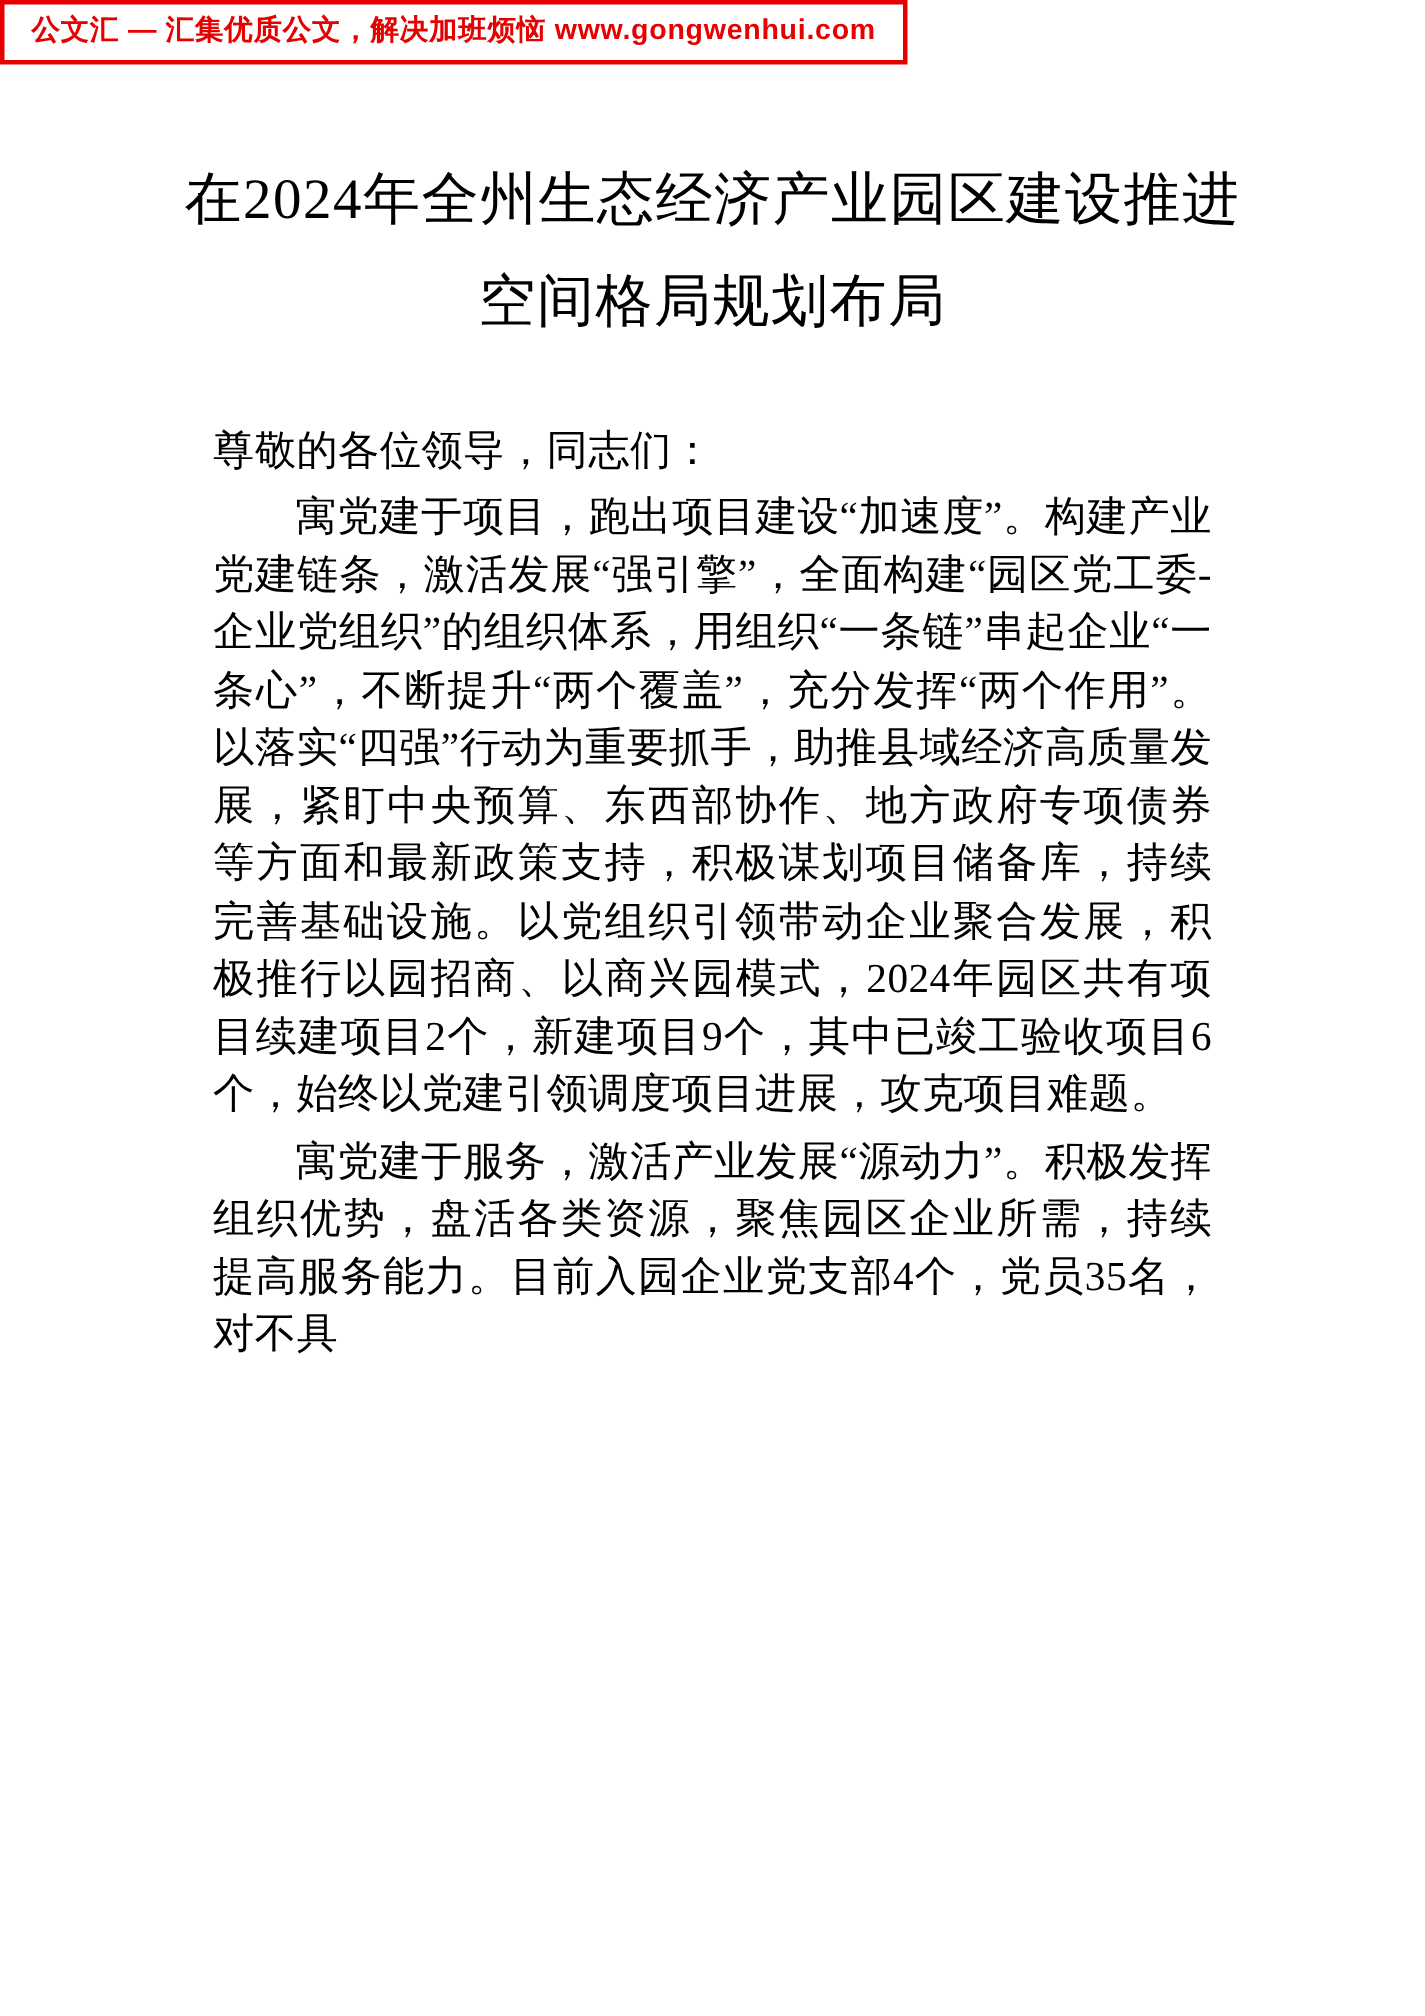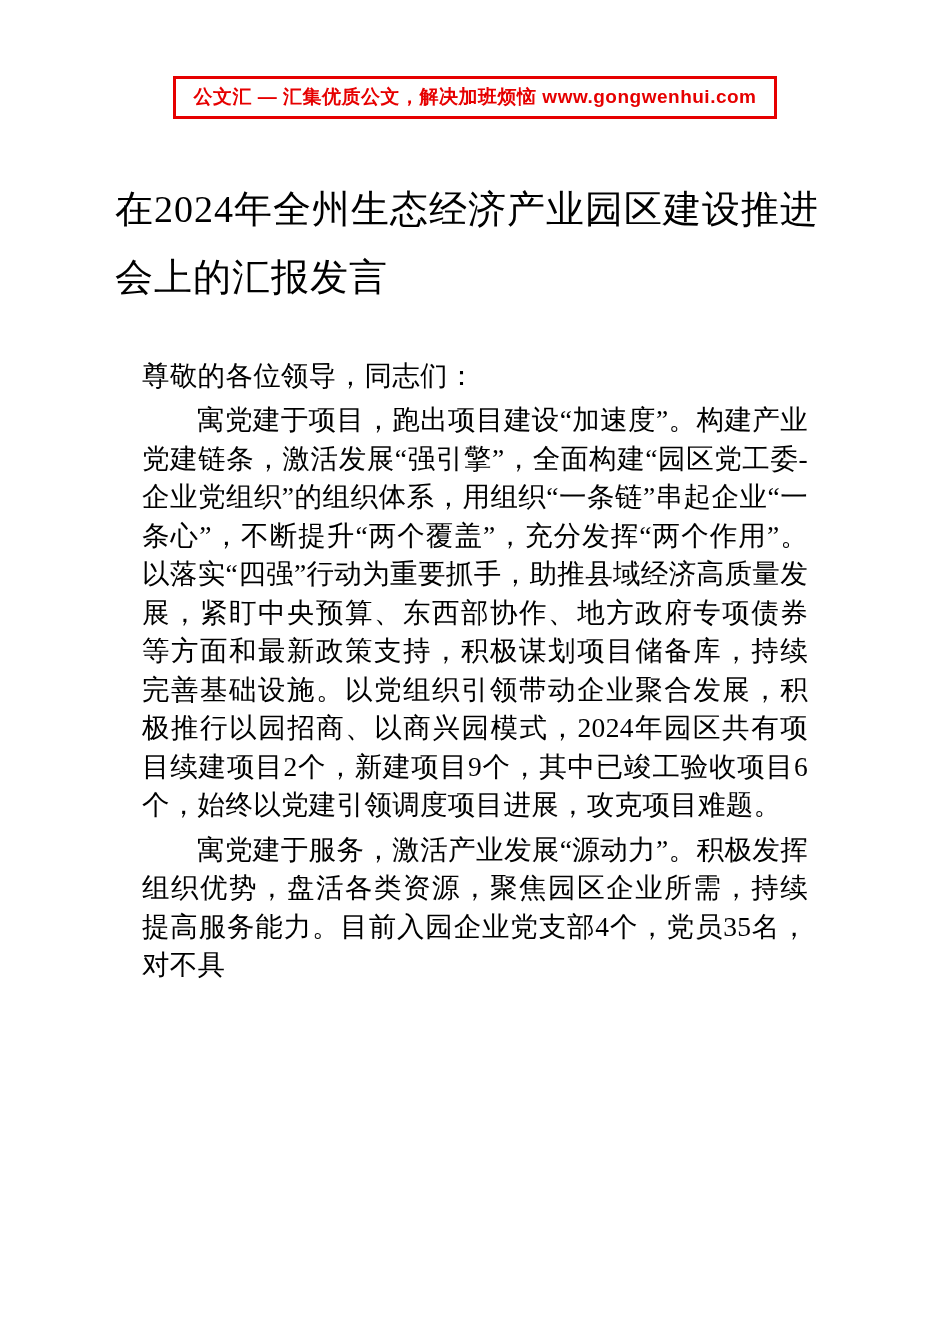--- a/index.html
+++ b/index.html
@@ -15,8 +15,7 @@
     overflow: hidden;
   }
   .header-wrap {
-    padding-top: 76px;
-    text-align: center;
+    text-align: left;
   }
   .header-box {
     display: inline-block;

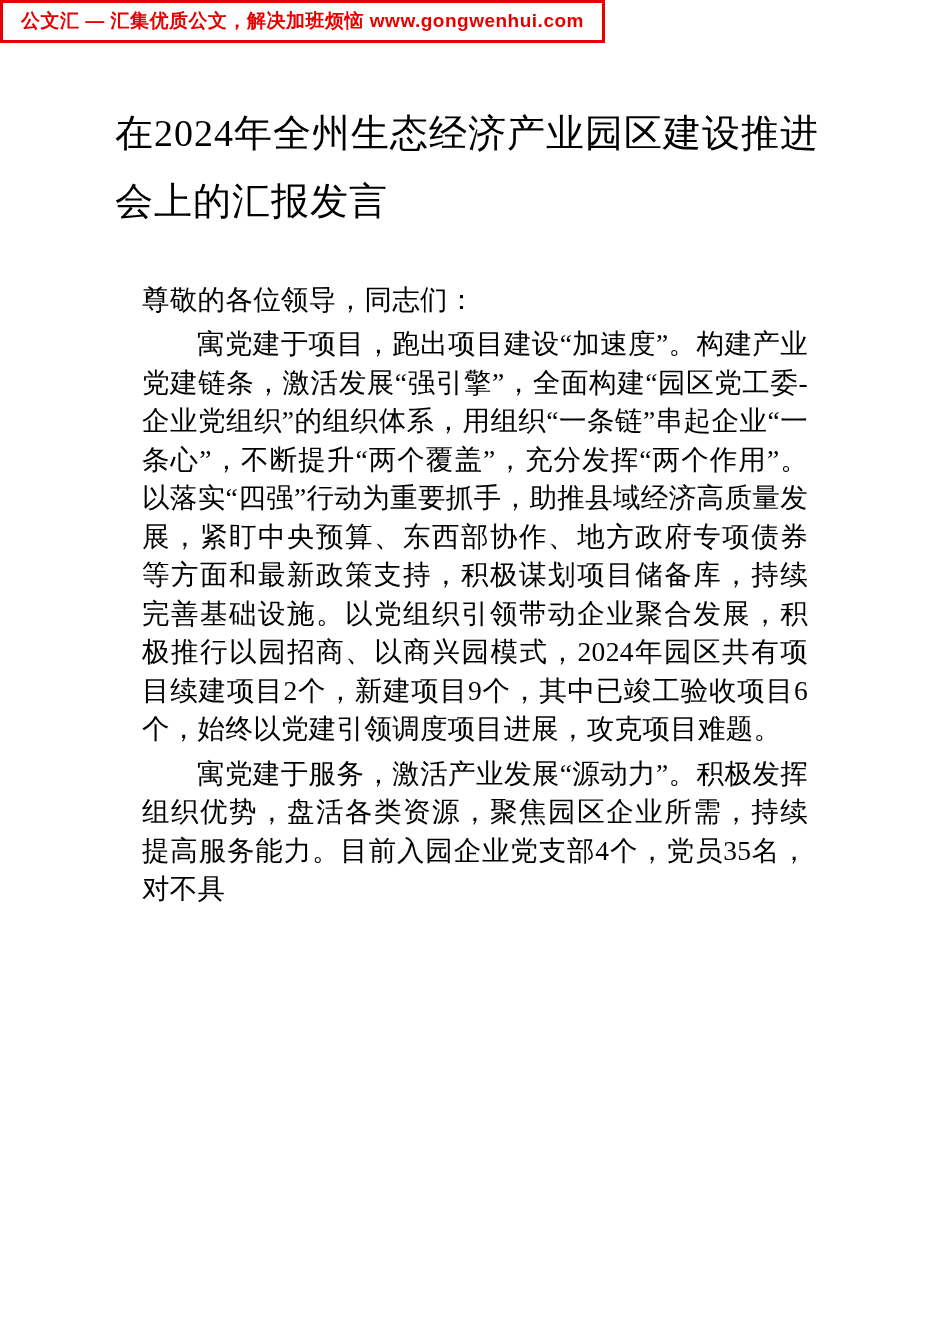--- a/index.html
+++ b/index.html
@@ -31,7 +31,7 @@
   .doc-title {
     margin: 56px auto 0 auto;
     width: 720px;
-    text-align: left;
+    text-align: center;
     font-weight: normal;
     font-size: 38px;
     line-height: 68px;

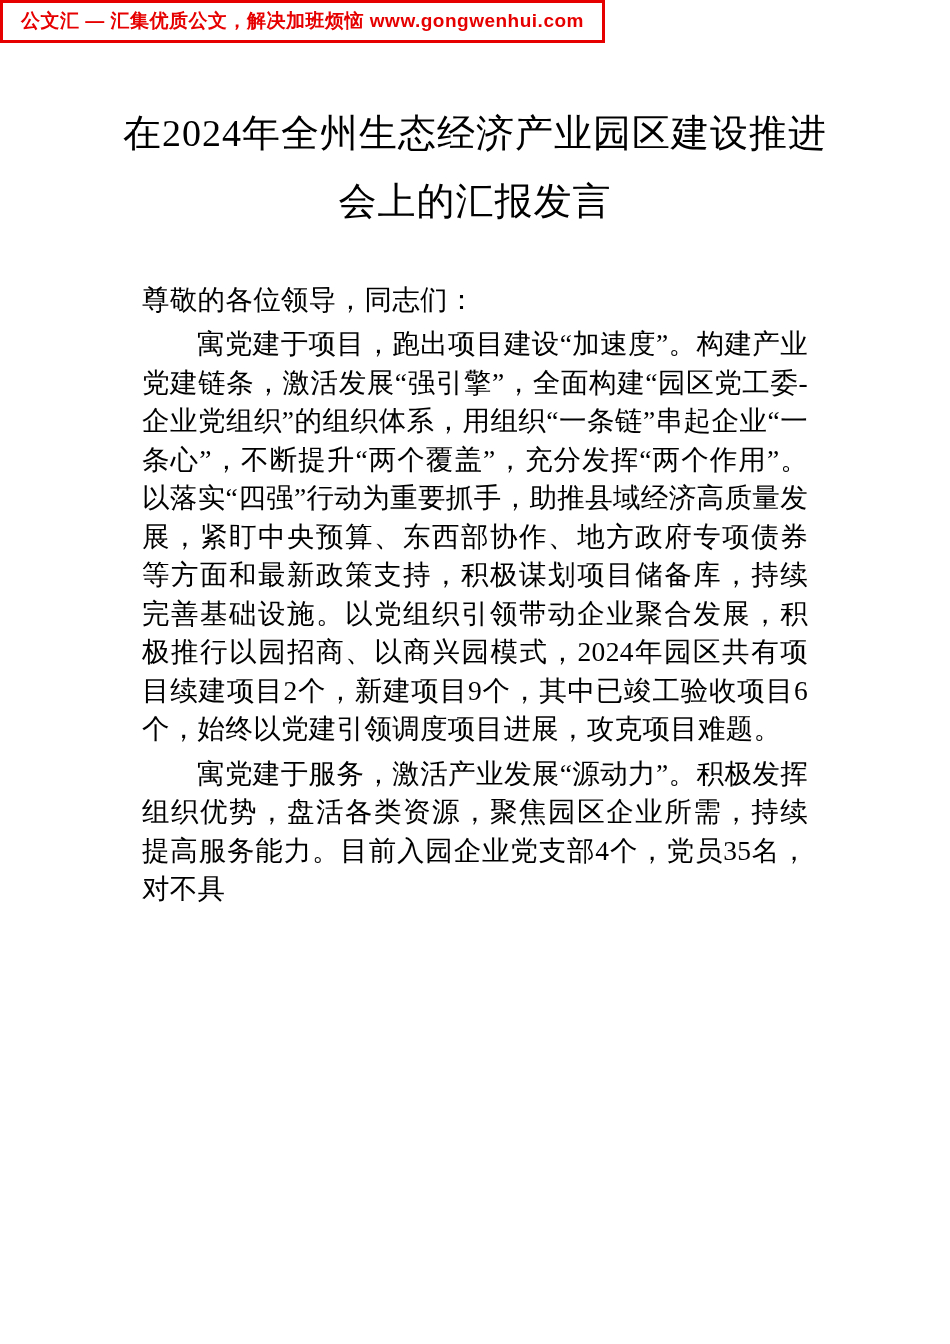--- a/index.html
+++ b/index.html
@@ -62,7 +62,7 @@
 
   <h1 class="doc-title">
     <span class="title-line">在2024年全州生态经济产业园区建设推进</span>
-    <span class="title-line">会上的汇报发言</span>
+    <span class="title-line">空间格局规划布局</span>
   </h1>
 
   <div class="doc-body">

